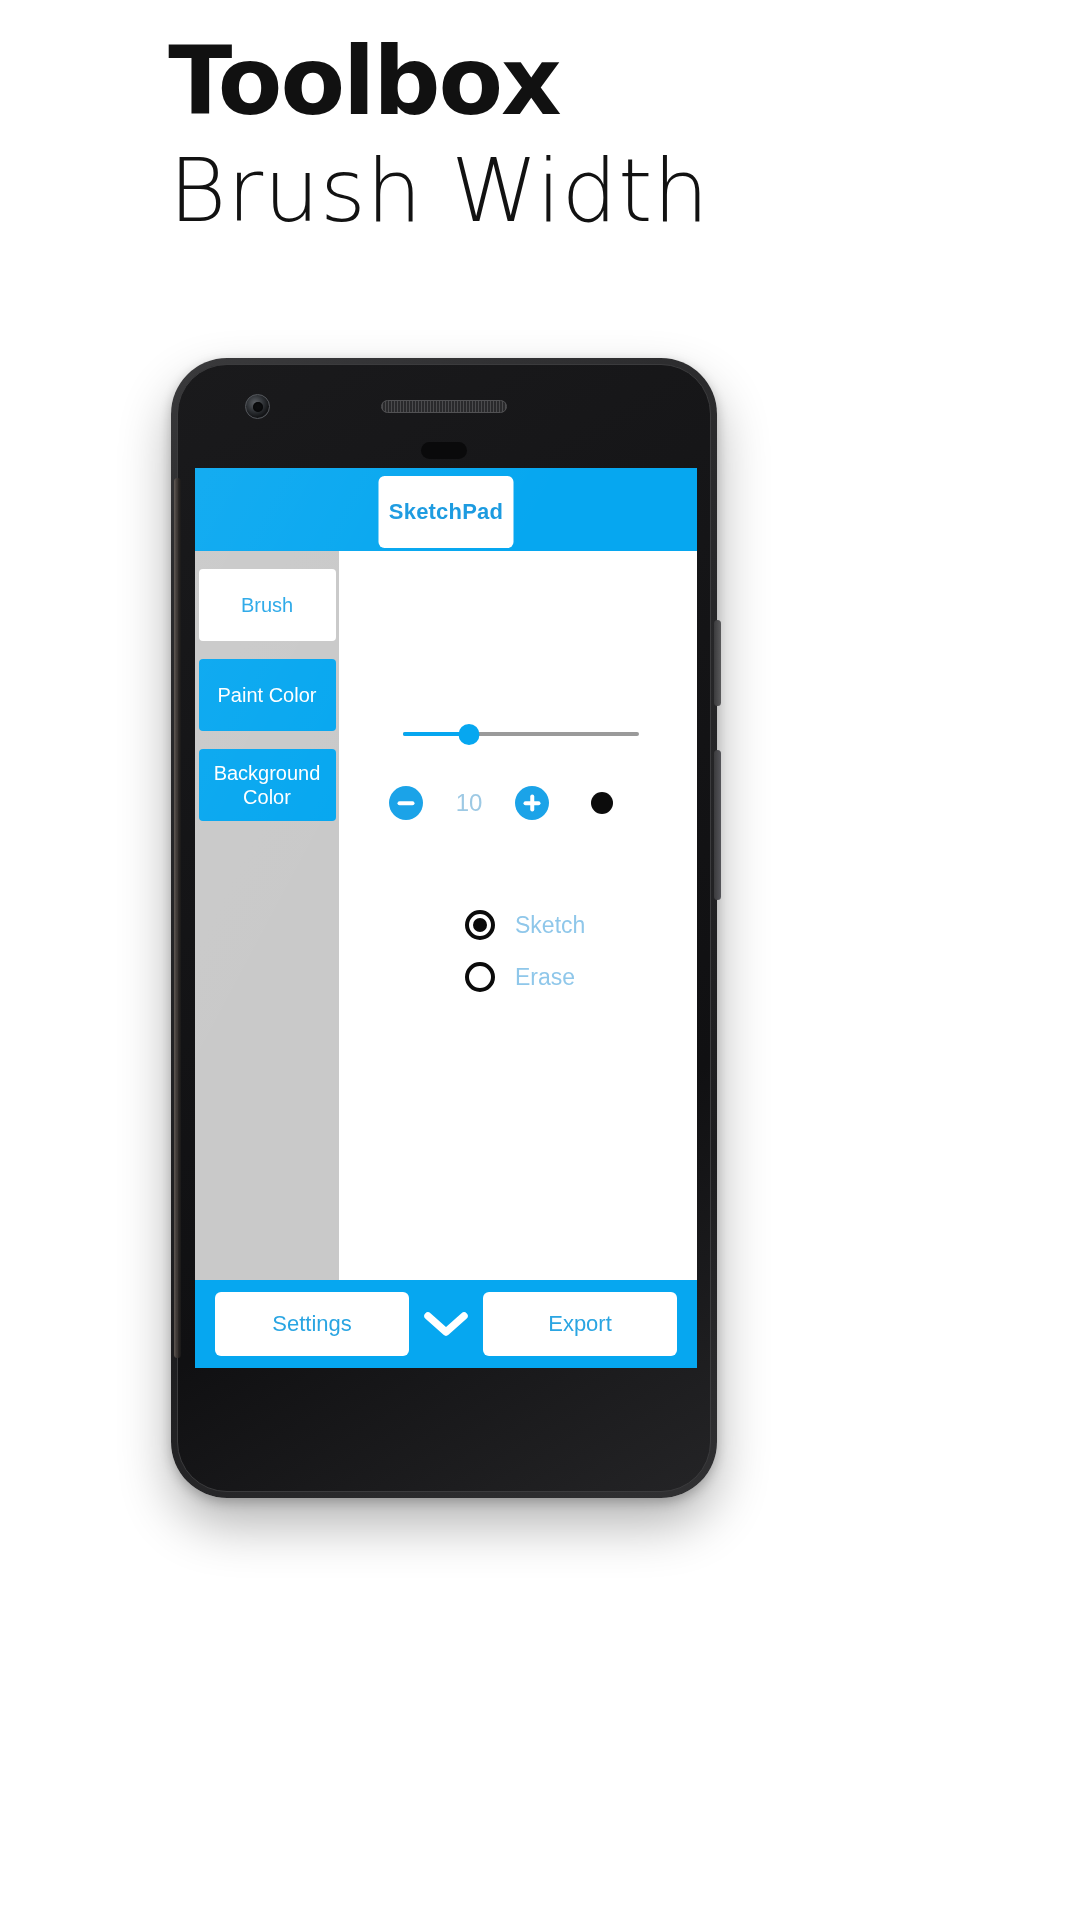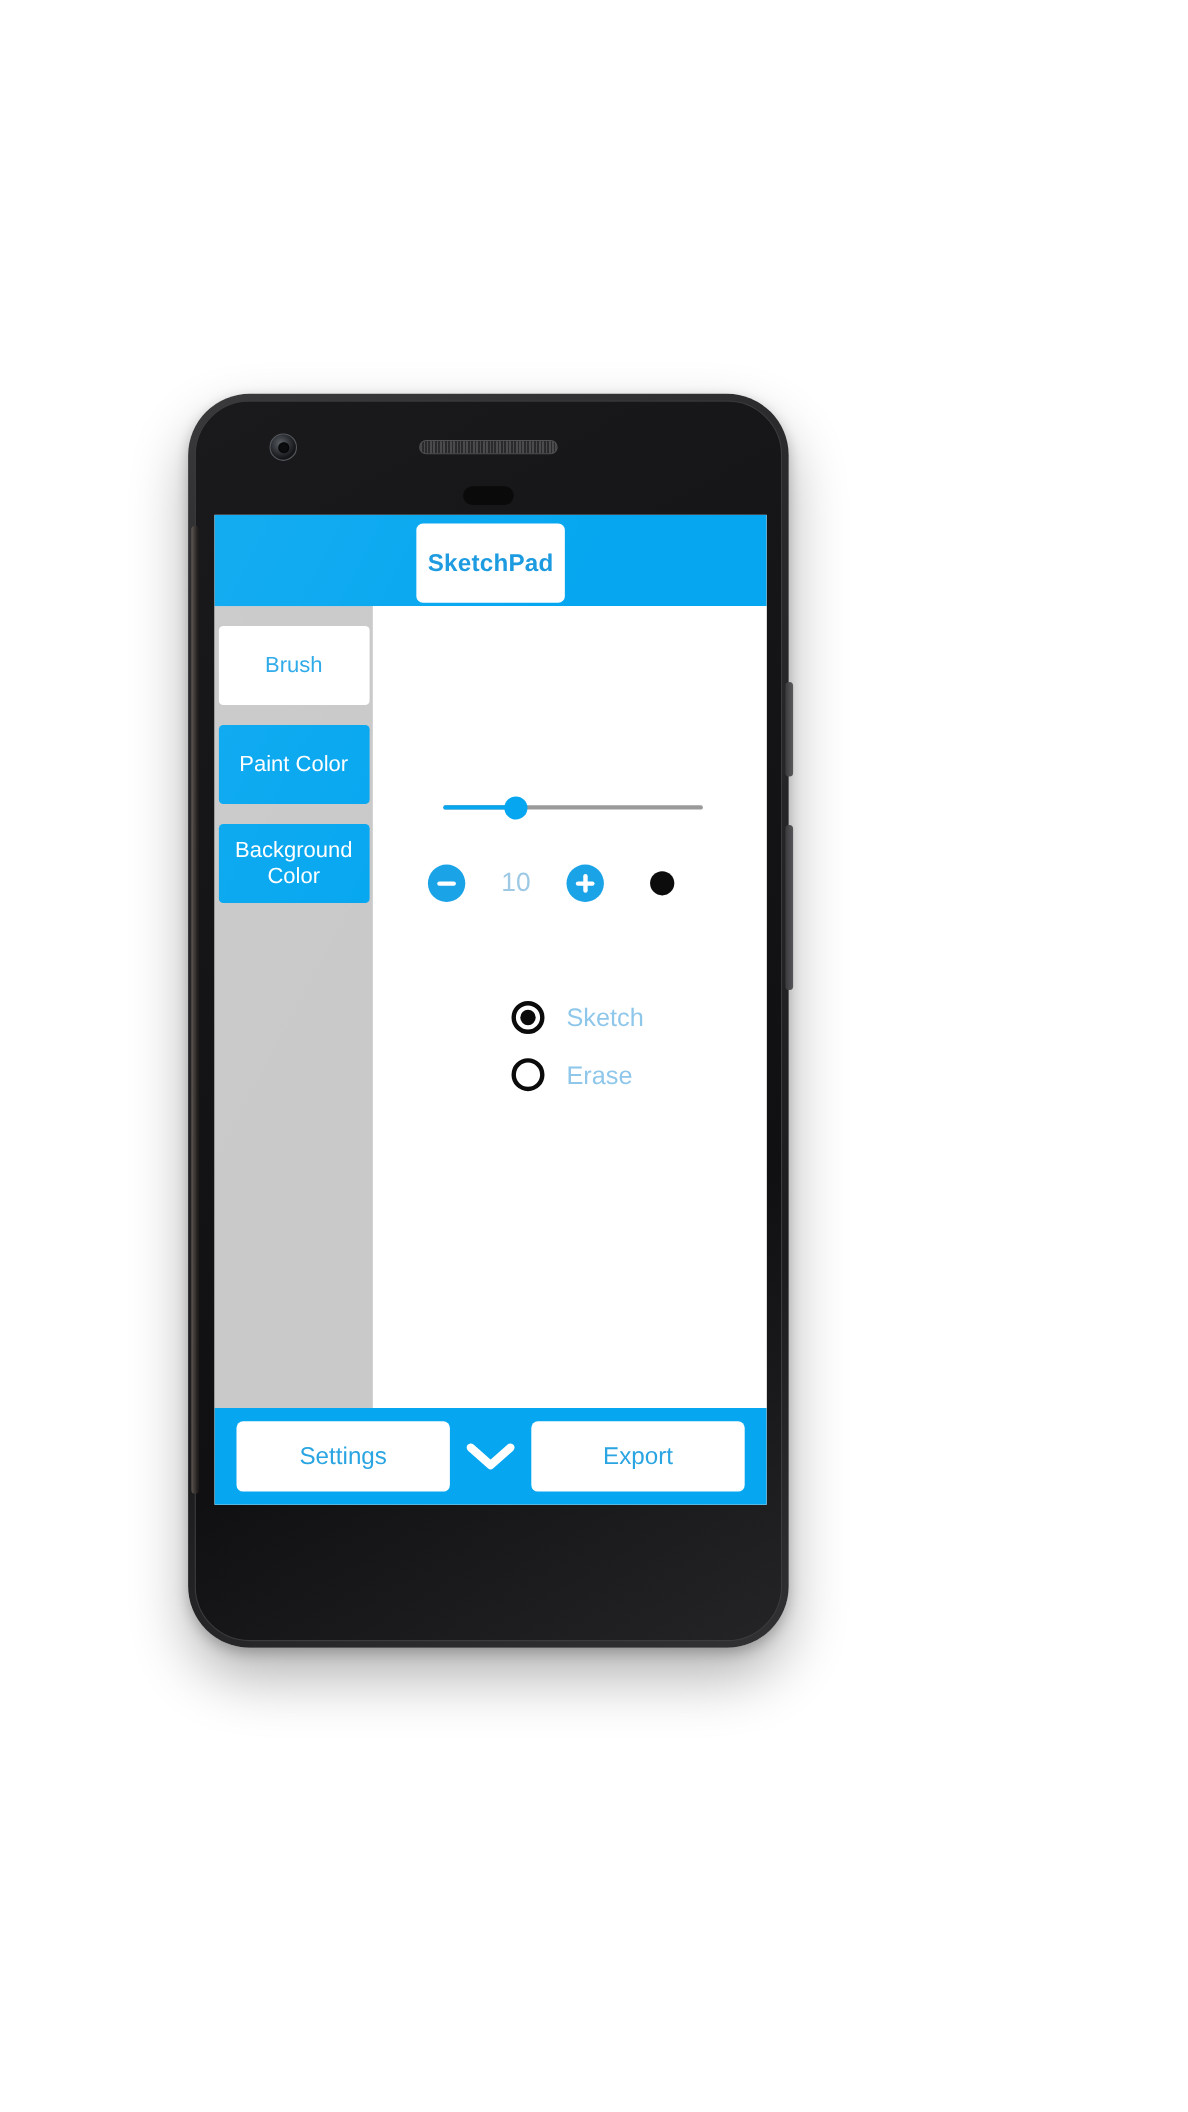--- a/index.html
+++ b/index.html
@@ -201,6 +201,10 @@
 
 <div class="page">
 
+  <div class="headline">
+    <div class="title-main">Toolbox</div>
+    <div class="title-sub">Brush Width</div>
+  </div>
 
   <div class="phone">
     <div class="phone-inner"></div>

